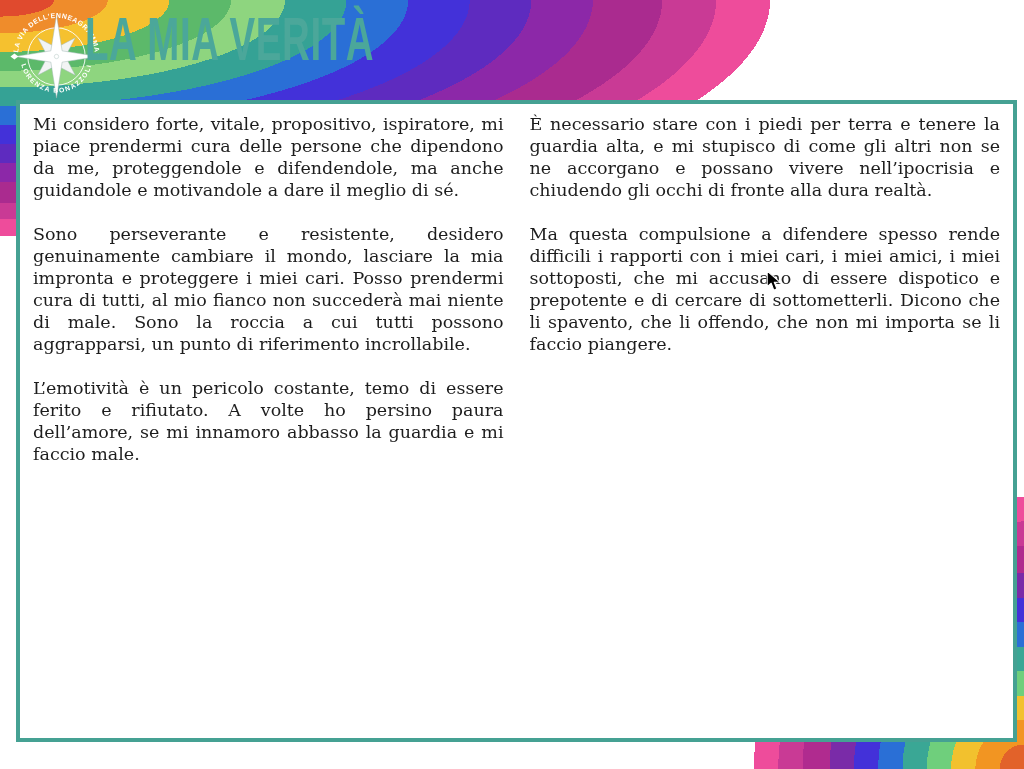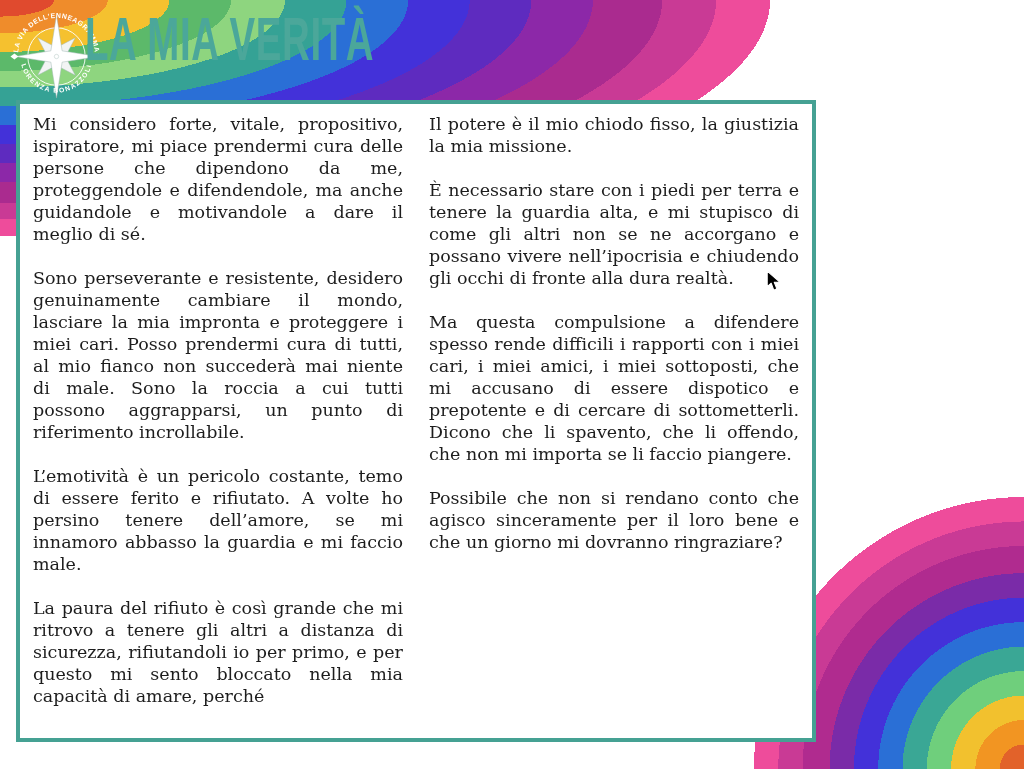--- a/index.html
+++ b/index.html
@@ -53,7 +53,7 @@
     font-family:"Liberation Sans",sans-serif;
   }
   .text-box{
-    position:absolute;left:16px;top:100px;width:800px;height:642px;
+    position:absolute;left:16px;top:100px;width:1001px;height:642px;
     box-sizing:border-box;background:#ffffff;border:4px solid #45a193;
     display:flex;gap:26px;padding:9px 13px;z-index:2;overflow:hidden;
   }

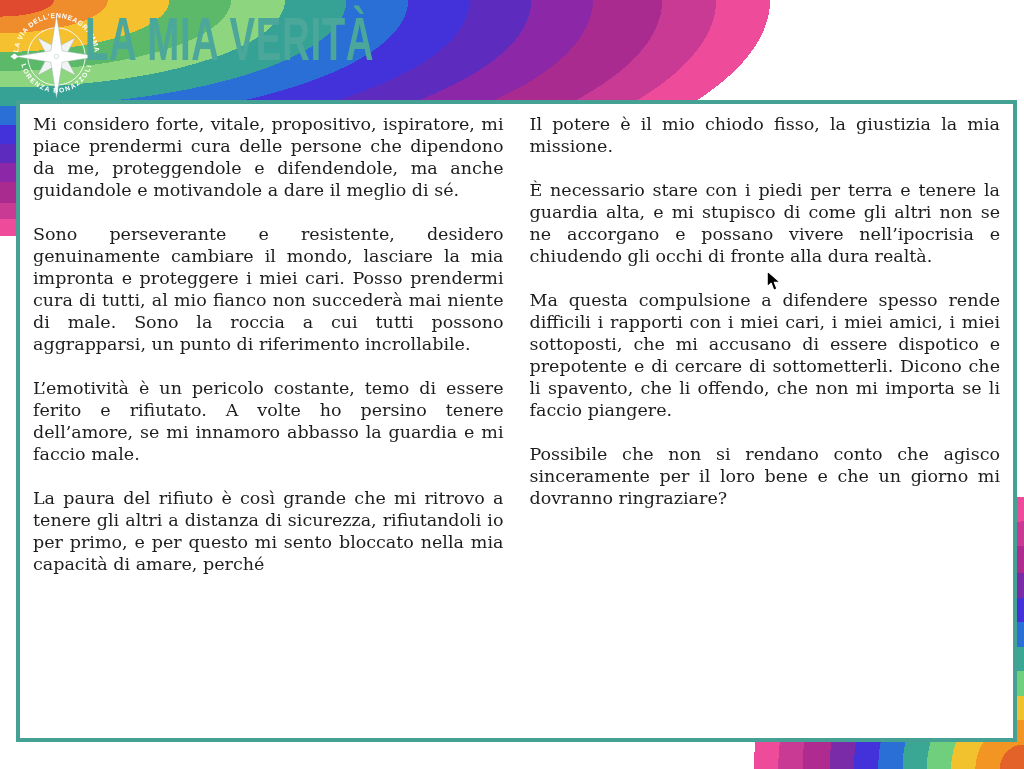--- a/index.html
+++ b/index.html
@@ -108,7 +108,6 @@
       <p>La paura del rifiuto è così grande che mi ritrovo a tenere gli altri a distanza di sicurezza, rifiutandoli io per primo, e per questo mi sento bloccato nella mia capacità di amare, perché</p>
     </div>
     <div class="col">
-      <p>Il potere è il mio chiodo fisso, la giustizia la mia missione.</p>
       <p>È necessario stare con i piedi per terra e tenere la guardia alta, e mi stupisco di come gli altri non se ne accorgano e possano vivere nell’ipocrisia e chiudendo gli occhi di fronte alla dura realtà.</p>
       <p>Ma questa compulsione a difendere spesso rende difficili i rapporti con i miei cari, i miei amici, i miei sottoposti, che mi accusano di essere dispotico e prepotente e di cercare di sottometterli. Dicono che li spavento, che li offendo, che non mi importa se li faccio piangere.</p>
       <p>Possibile che non si rendano conto che agisco sinceramente per il loro bene e che un giorno mi dovranno ringraziare?</p>

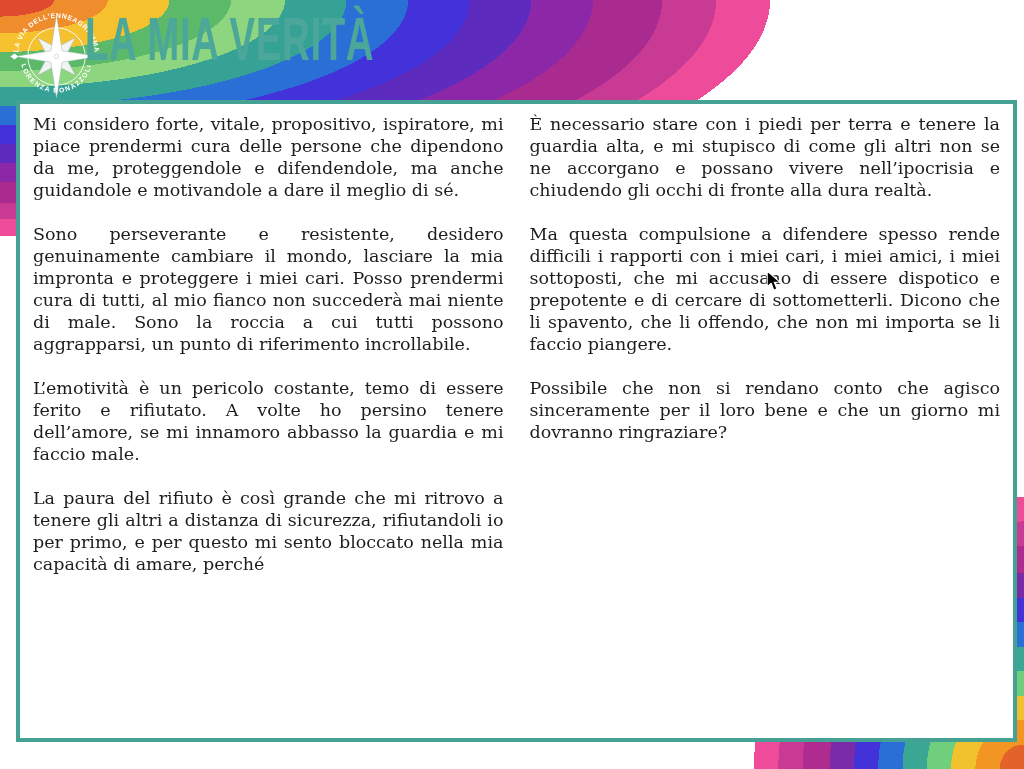--- a/index.html
+++ b/index.html
@@ -104,7 +104,7 @@
     <div class="col">
       <p>Mi considero forte, vitale, propositivo, ispiratore, mi piace prendermi cura delle persone che dipendono da me, proteggendole e difendendole, ma anche guidandole e motivandole a dare il meglio di sé.</p>
       <p>Sono perseverante e resistente, desidero genuinamente cambiare il mondo, lasciare la mia impronta e proteggere i miei cari. Posso prendermi cura di tutti, al mio fianco non succederà mai niente di male. Sono la roccia a cui tutti possono aggrapparsi, un punto di riferimento incrollabile.</p>
-      <p>L’emotività è un pericolo costante, temo di essere ferito e rifiutato. A volte ho persino tenere dell’amore, se mi innamoro abbasso la guardia e mi faccio male.</p>
+      <p>L’emotività è un pericolo costante, temo di essere ferito e rifiutato. A volte ho persino paura dell’amore, se mi innamoro abbasso la guardia e mi faccio male.</p>
       <p>La paura del rifiuto è così grande che mi ritrovo a tenere gli altri a distanza di sicurezza, rifiutandoli io per primo, e per questo mi sento bloccato nella mia capacità di amare, perché</p>
     </div>
     <div class="col">

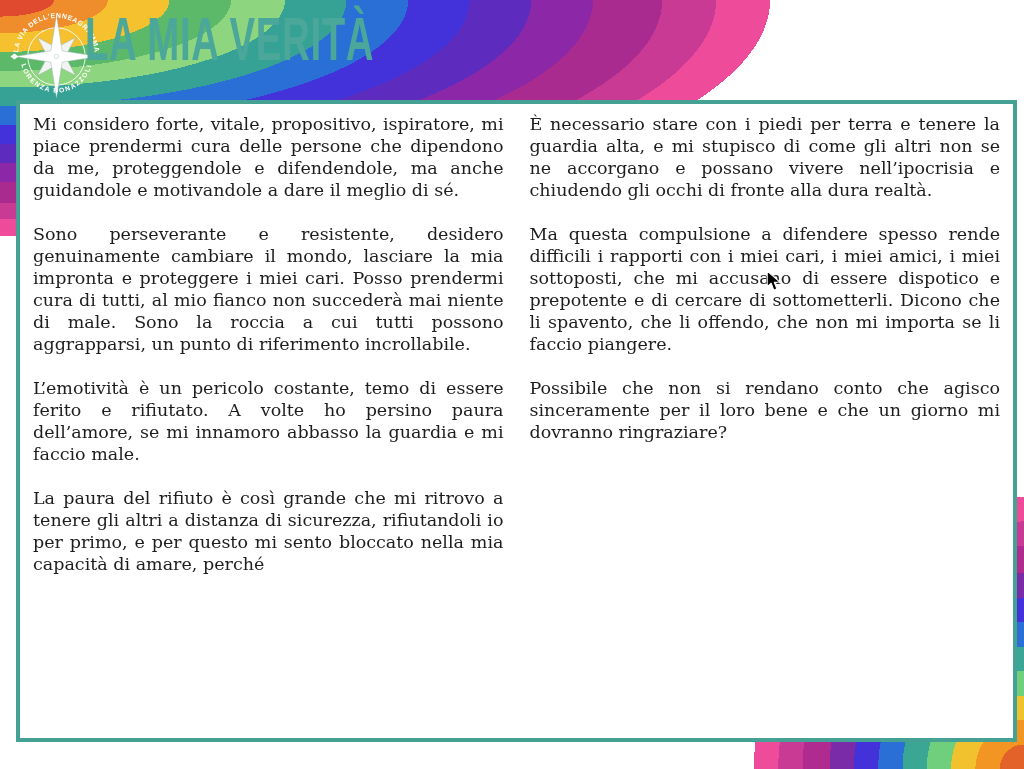--- a/index.html
+++ b/index.html
@@ -110,7 +110,6 @@
     <div class="col">
       <p>È necessario stare con i piedi per terra e tenere la guardia alta, e mi stupisco di come gli altri non se ne accorgano e possano vivere nell’ipocrisia e chiudendo gli occhi di fronte alla dura realtà.</p>
       <p>Ma questa compulsione a difendere spesso rende difficili i rapporti con i miei cari, i miei amici, i miei sottoposti, che mi accusano di essere dispotico e prepotente e di cercare di sottometterli. Dicono che li spavento, che li offendo, che non mi importa se li faccio piangere.</p>
-      <p>Possibile che non si rendano conto che agisco sinceramente per il loro bene e che un giorno mi dovranno ringraziare?</p>
     </div>
   </div>
 

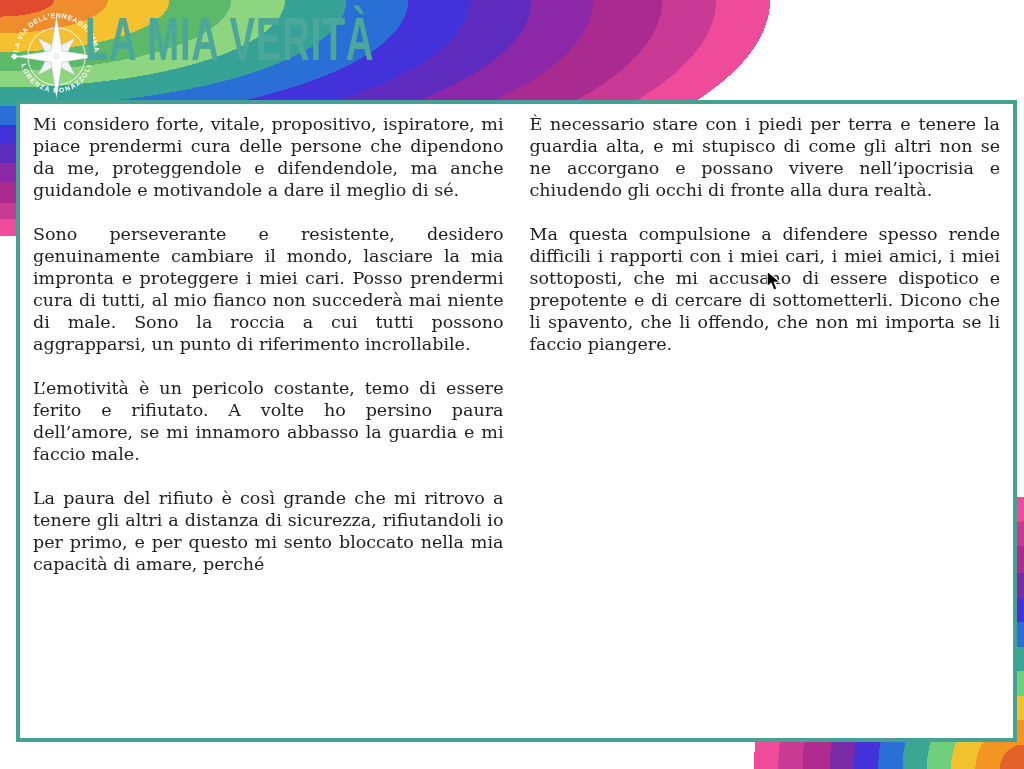--- a/index.html
+++ b/index.html
@@ -105,7 +105,6 @@
       <p>Mi considero forte, vitale, propositivo, ispiratore, mi piace prendermi cura delle persone che dipendono da me, proteggendole e difendendole, ma anche guidandole e motivandole a dare il meglio di sé.</p>
       <p>Sono perseverante e resistente, desidero genuinamente cambiare il mondo, lasciare la mia impronta e proteggere i miei cari. Posso prendermi cura di tutti, al mio fianco non succederà mai niente di male. Sono la roccia a cui tutti possono aggrapparsi, un punto di riferimento incrollabile.</p>
       <p>L’emotività è un pericolo costante, temo di essere ferito e rifiutato. A volte ho persino paura dell’amore, se mi innamoro abbasso la guardia e mi faccio male.</p>
-      <p>La paura del rifiuto è così grande che mi ritrovo a tenere gli altri a distanza di sicurezza, rifiutandoli io per primo, e per questo mi sento bloccato nella mia capacità di amare, perché</p>
     </div>
     <div class="col">
       <p>È necessario stare con i piedi per terra e tenere la guardia alta, e mi stupisco di come gli altri non se ne accorgano e possano vivere nell’ipocrisia e chiudendo gli occhi di fronte alla dura realtà.</p>

